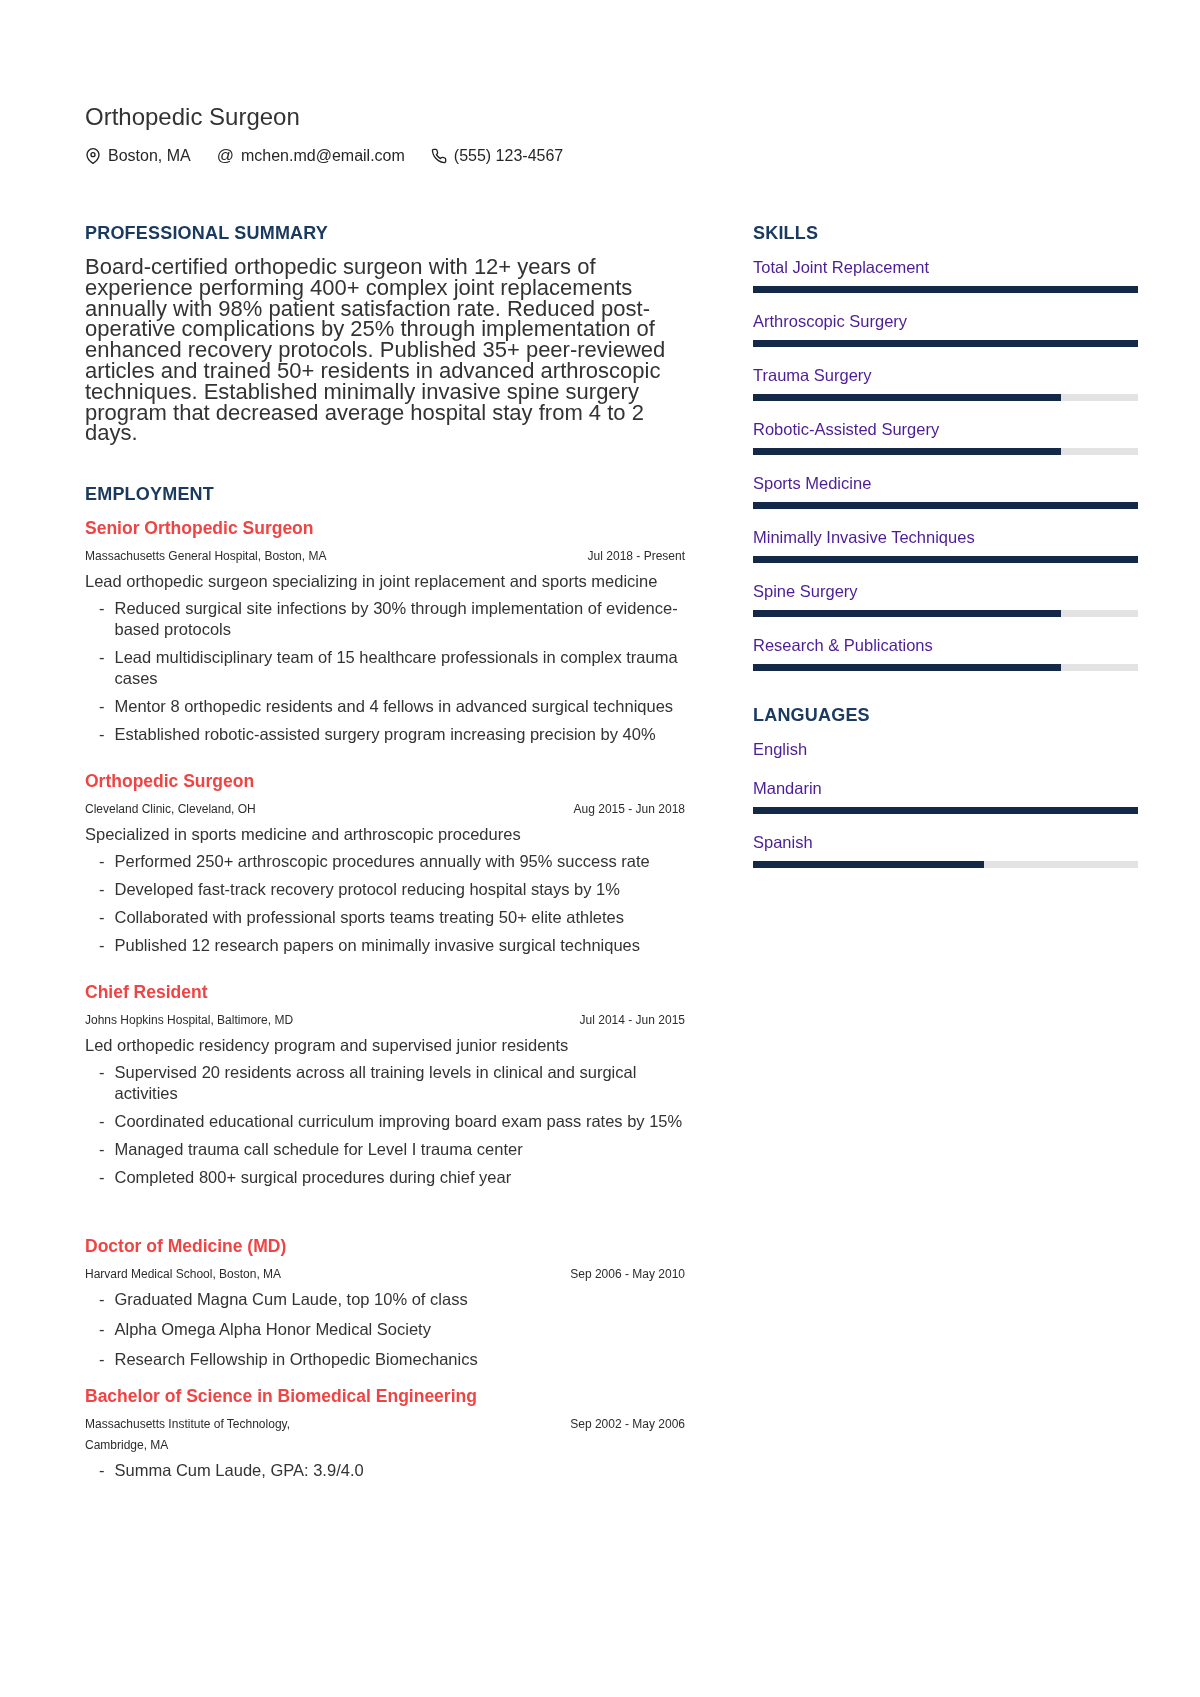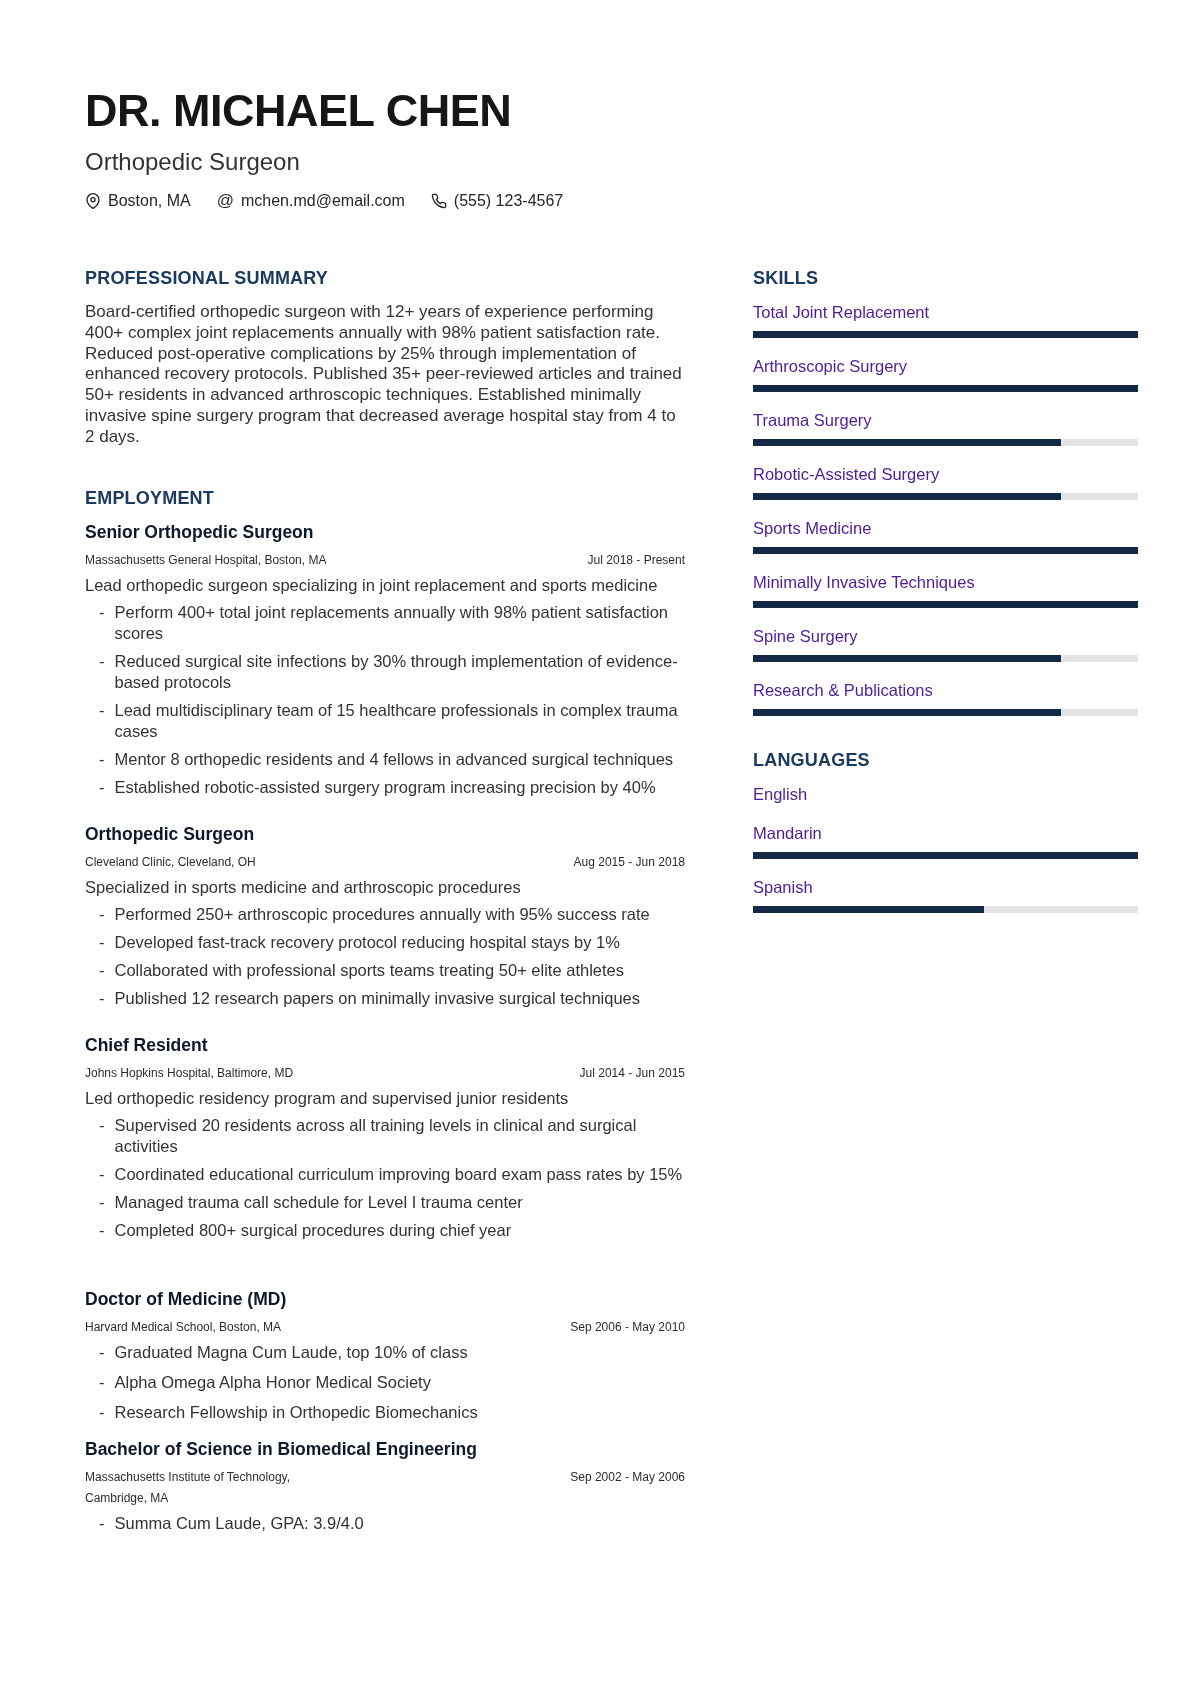--- a/index.html
+++ b/index.html
@@ -130,7 +130,6 @@
 <div class="page">
 
   <header>
-    <h1>DR. MICHAEL CHEN</h1>
     <div class="subtitle">Orthopedic Surgeon</div>
     <div class="contact">
       <span class="c-item">

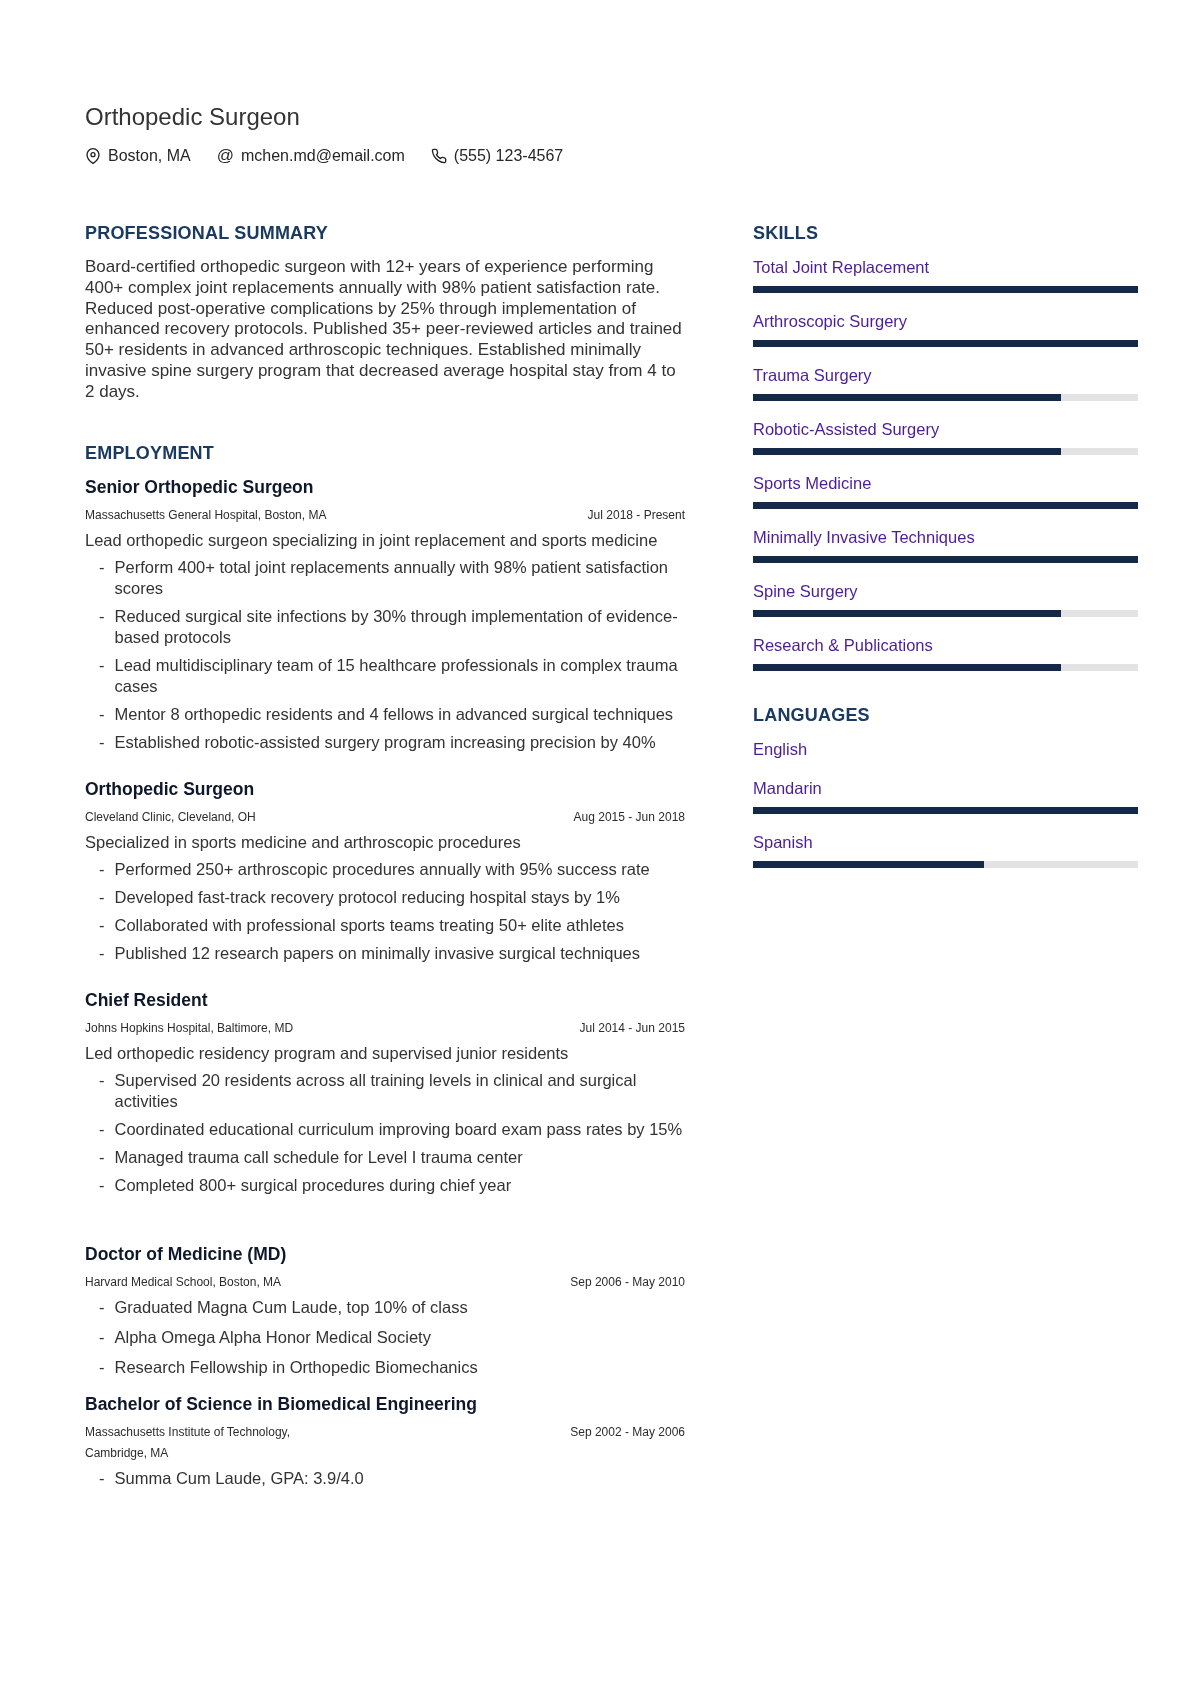--- a/index.html
+++ b/index.html
@@ -59,7 +59,7 @@
   }
   
   .summary-text {
-    font-size: 17px;
+    font-size: 22px;
     line-height: 20.8px;
     color: #333333;
   }

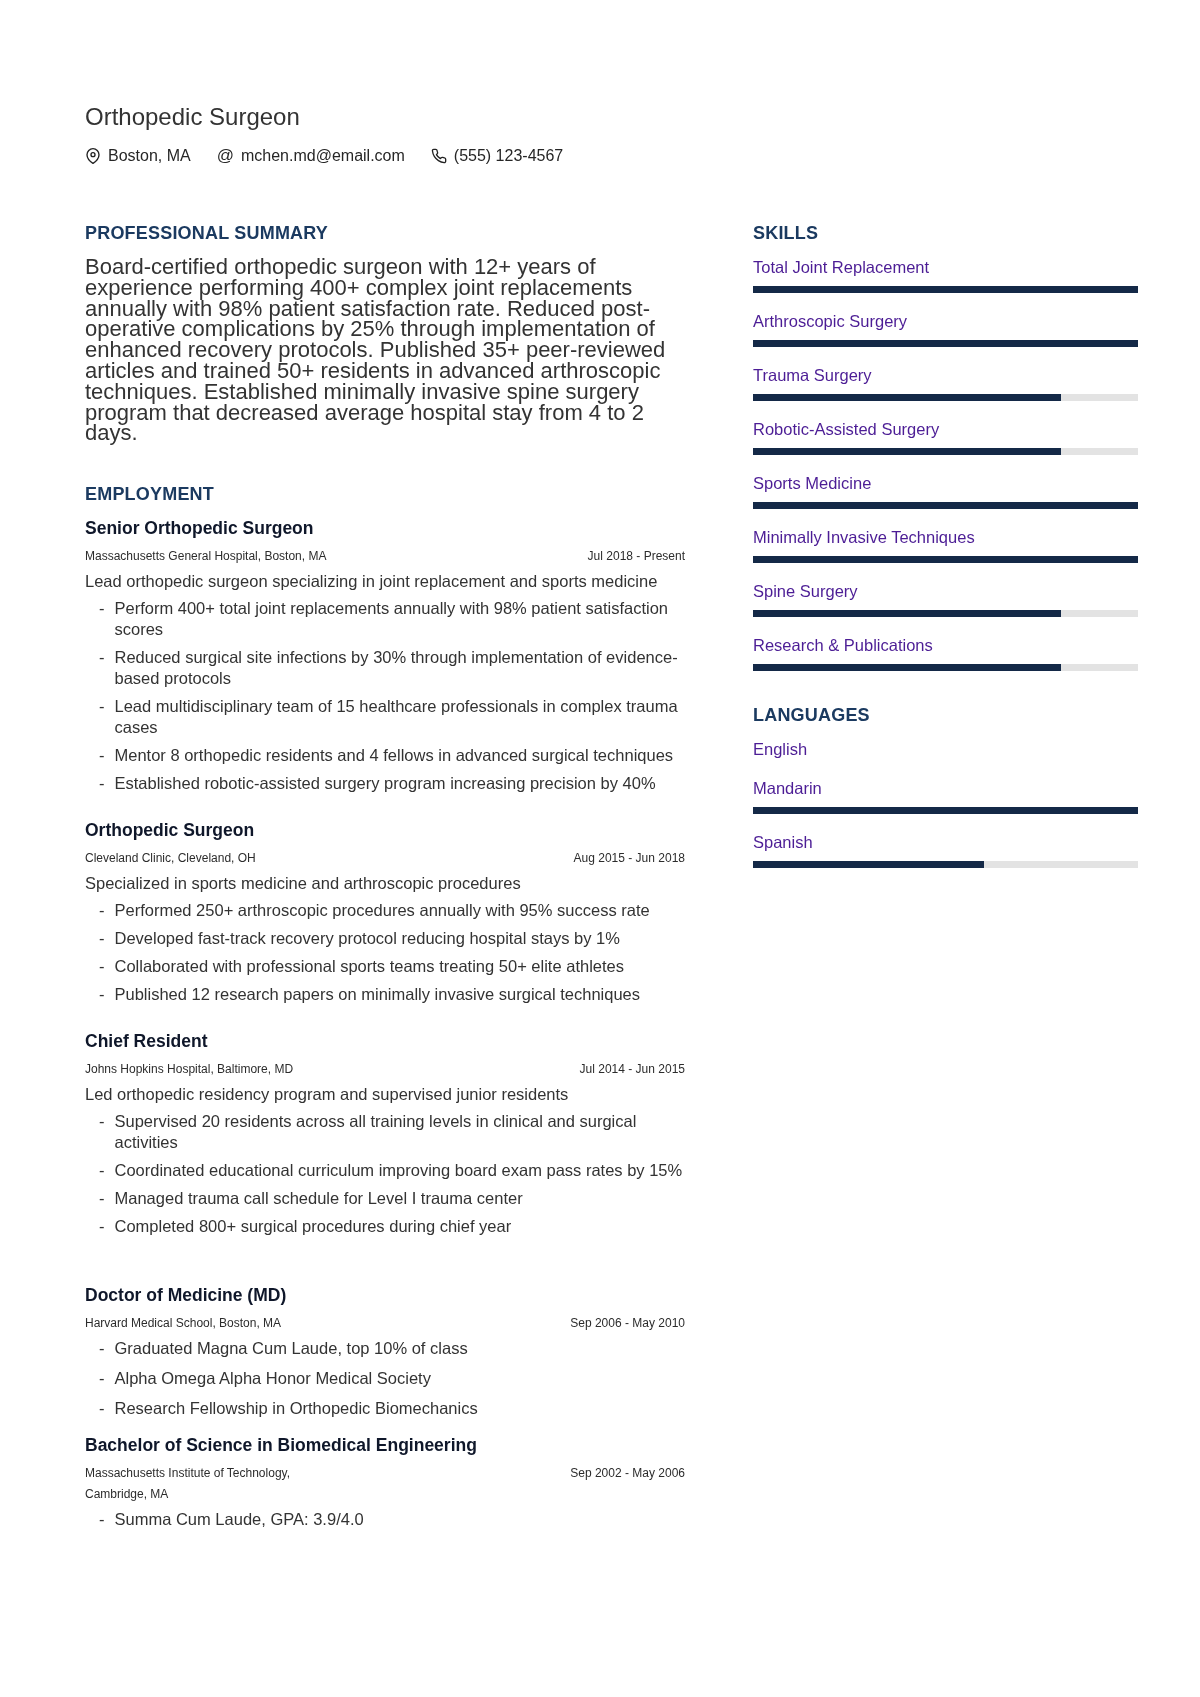--- a/index.html
+++ b/index.html
@@ -71,7 +71,7 @@
   h3 {
     font-size: 17.5px;
     font-weight: 700;
-    color: #0f172a;
+    color: #ef4444;
     line-height: 21px;
     margin-bottom: 7px;
   }

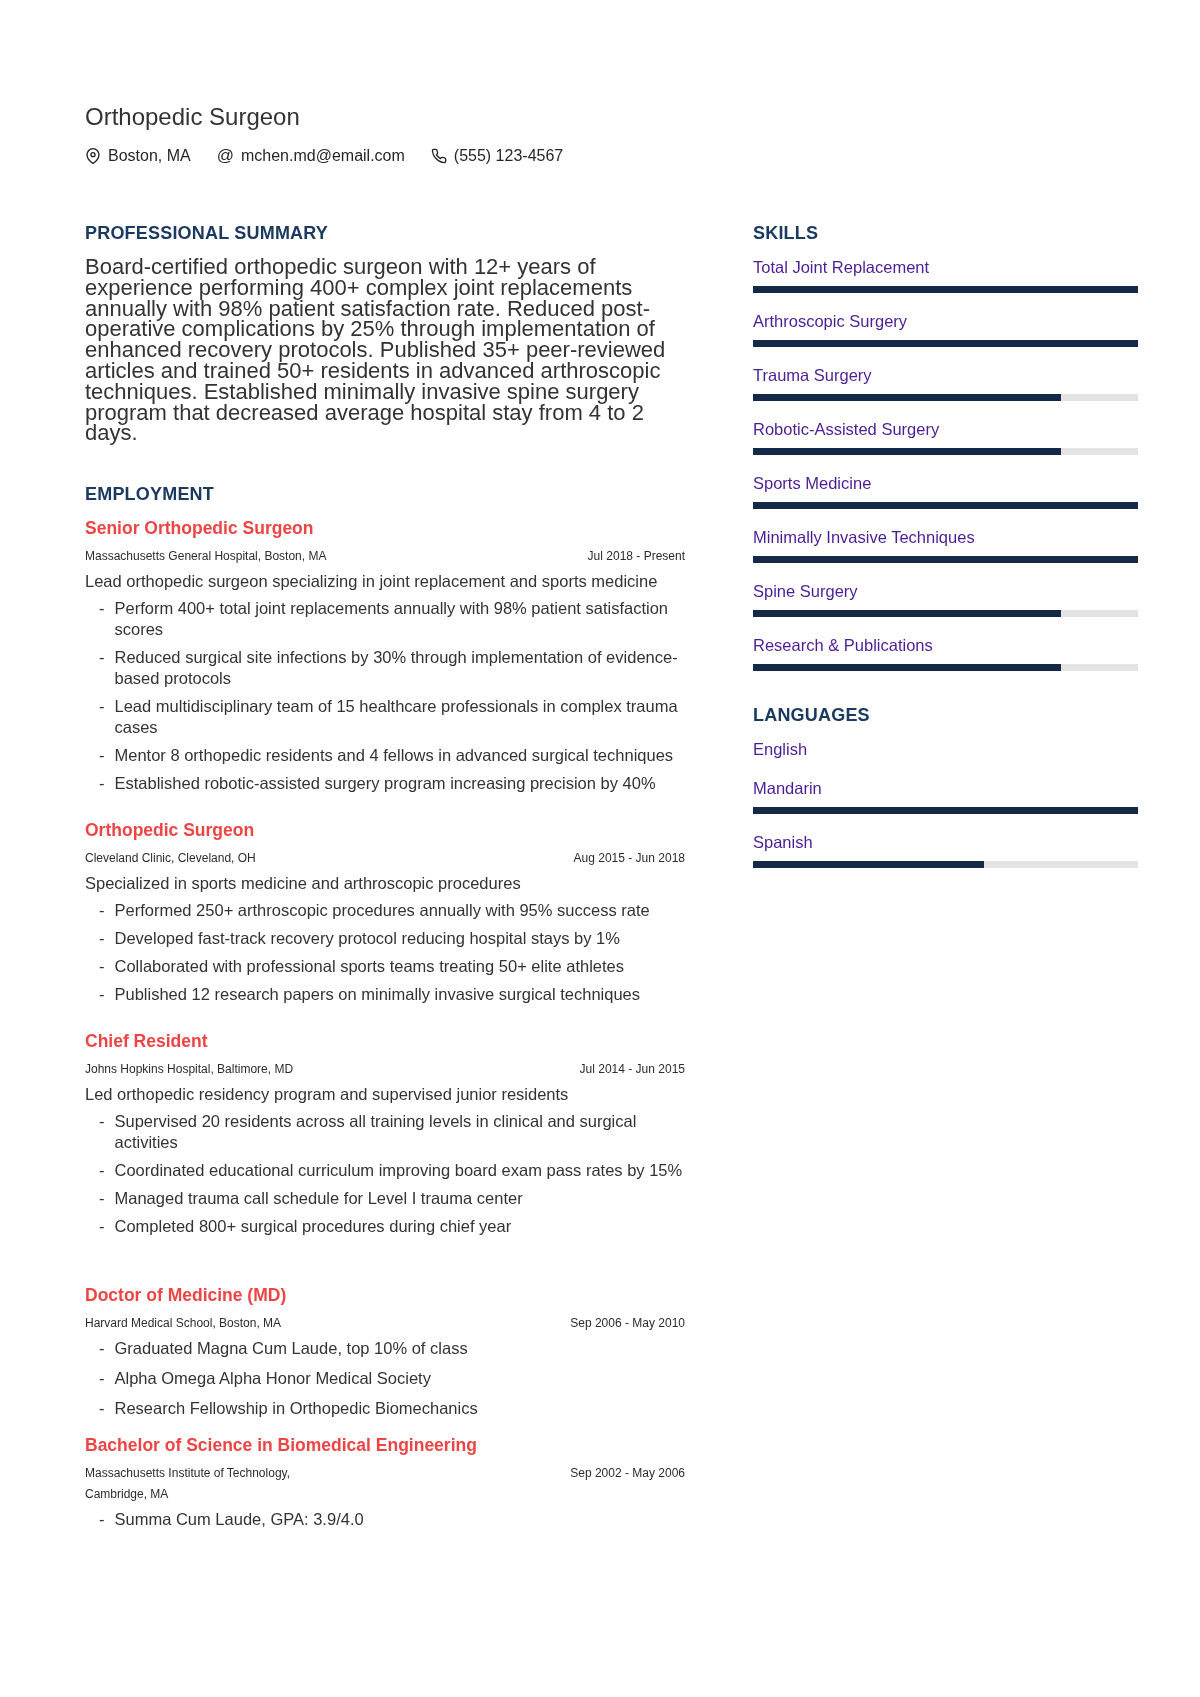--- a/index.html
+++ b/index.html
@@ -173,9 +173,6 @@
           <div class="desc">Lead orthopedic surgeon specializing in joint replacement and sports medicine</div>
           <div class="bullets">
             <div class="bullet">
-                <span>Perform 400+ total joint replacements annually with 98% patient satisfaction scores</span>
-              </div>
-            <div class="bullet">
                 <span>Reduced surgical site infections by 30% through implementation of evidence-based protocols</span>
               </div>
             <div class="bullet">

